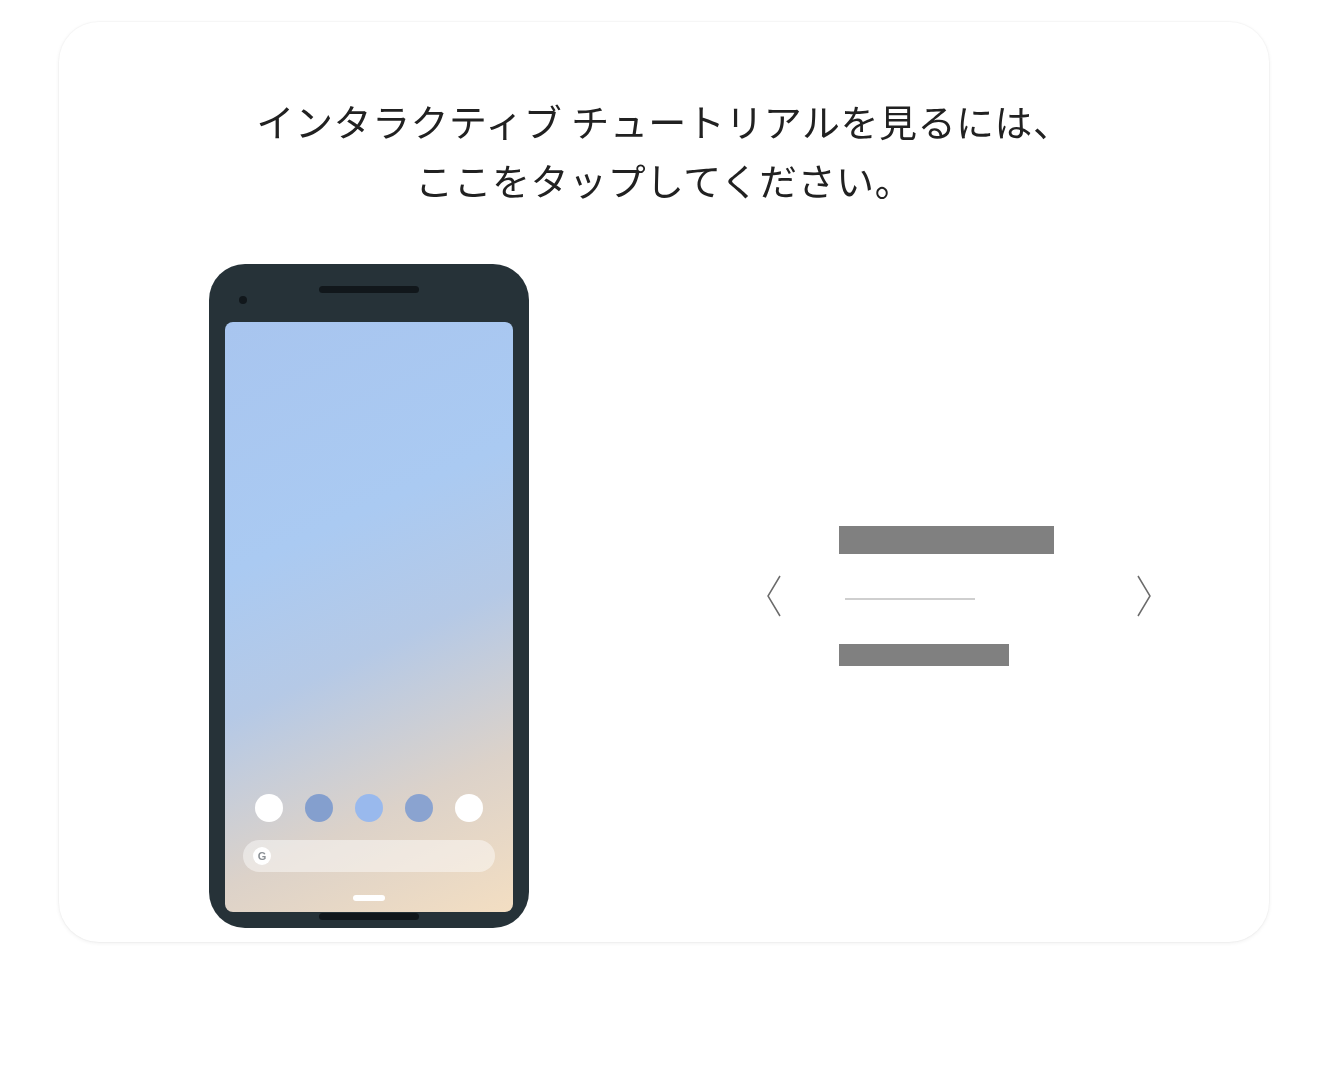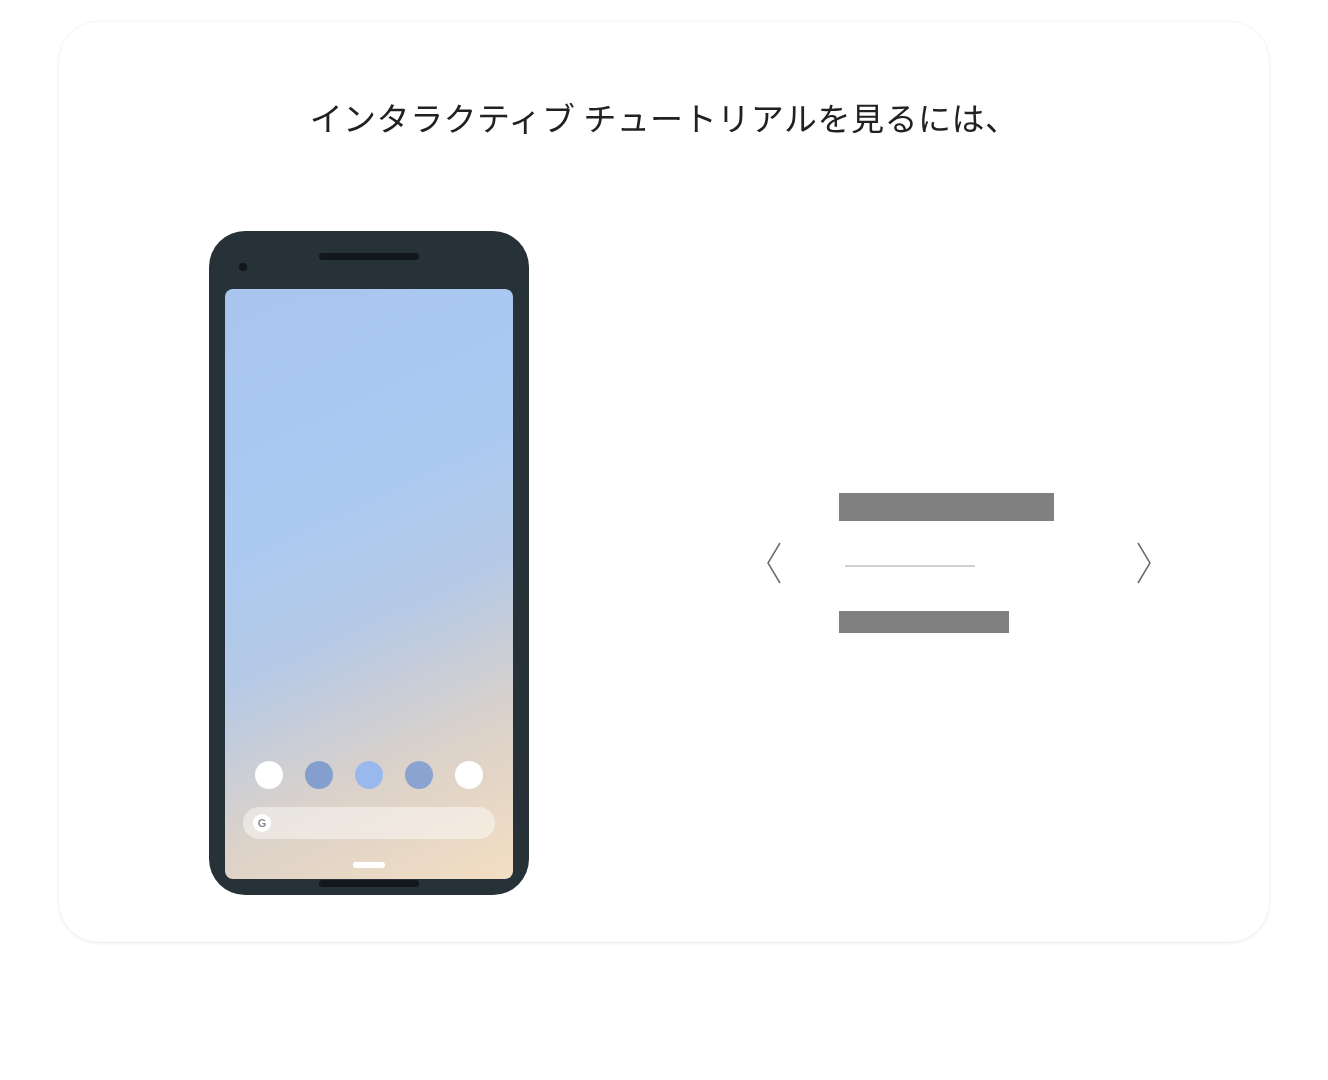--- a/index.html
+++ b/index.html
@@ -32,7 +32,7 @@
     }
     .heading {
       text-align: center;
-      font-size: 33px;
+      font-size: 38px;
       line-height: 1.55;
       color: #212121;
       font-weight: 400;

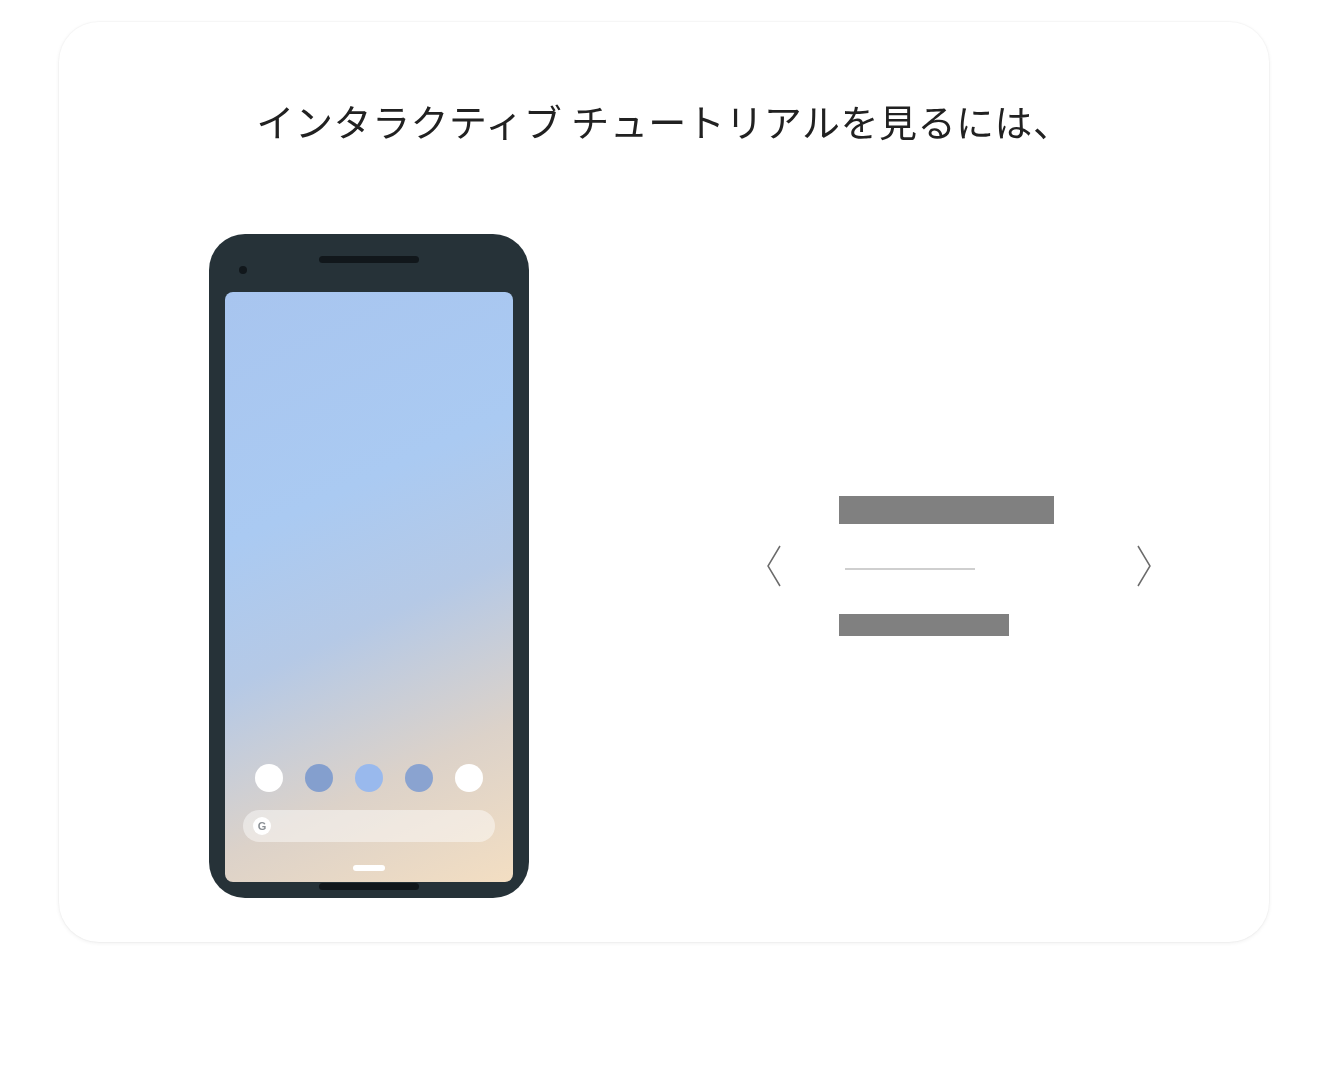--- a/index.html
+++ b/index.html
@@ -196,6 +196,7 @@
 <div class="card">
   <div class="heading">
     <div>インタラクティブ チュートリアルを見るには、</div>
+    <div>ここをタップしてください。</div>
   </div>
 
   <div class="content-row">

